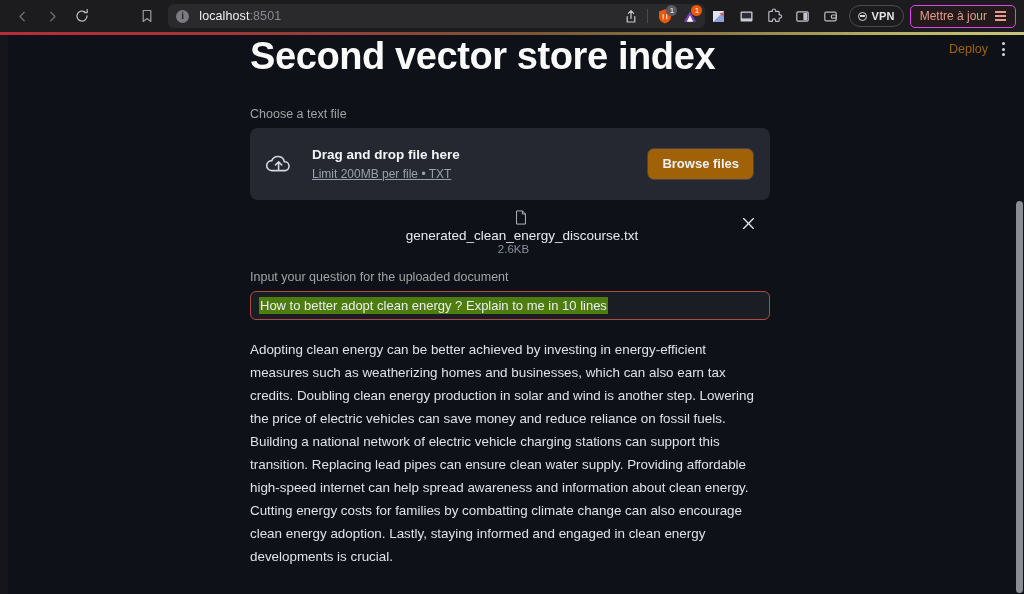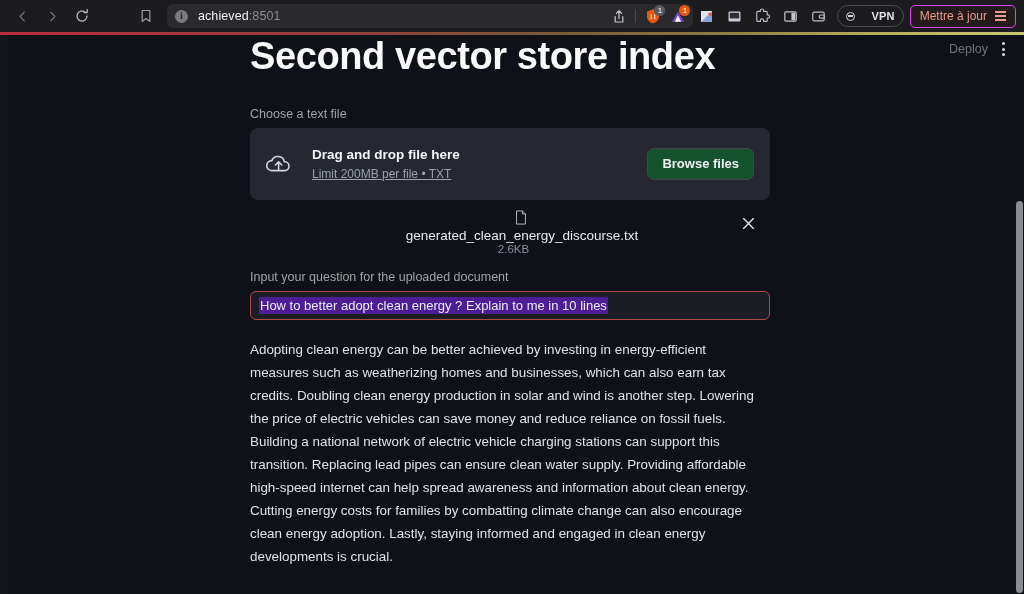--- a/index.html
+++ b/index.html
@@ -277,7 +277,7 @@
     <div class="info-circle">
         <span>i</span>
       </div>
-    <div class="url-text"><span>achieved</span><span class="url-port">:8501</span></div>
+    <div class="url-text"><span>localhost</span><span class="url-port">:8501</span></div>
 
     <div class="url-right">
       <div class="share-btn">

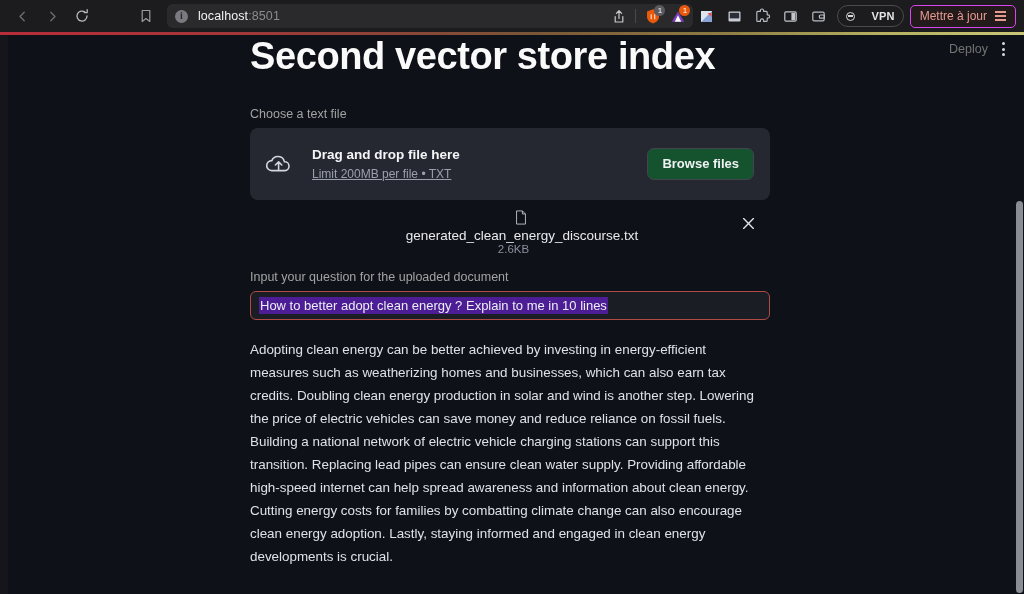--- a/index.html
+++ b/index.html
@@ -92,7 +92,7 @@
     border-radius: 5px;
   }
   .vpn-pill {
-    display: flex; align-items: center; gap: 16px;
+    display: flex; align-items: center; gap: 4px;
     height: 22px; padding: 0 8px;
     border: 1px solid #4a4a50; border-radius: 11px;
     margin: 0 4px;

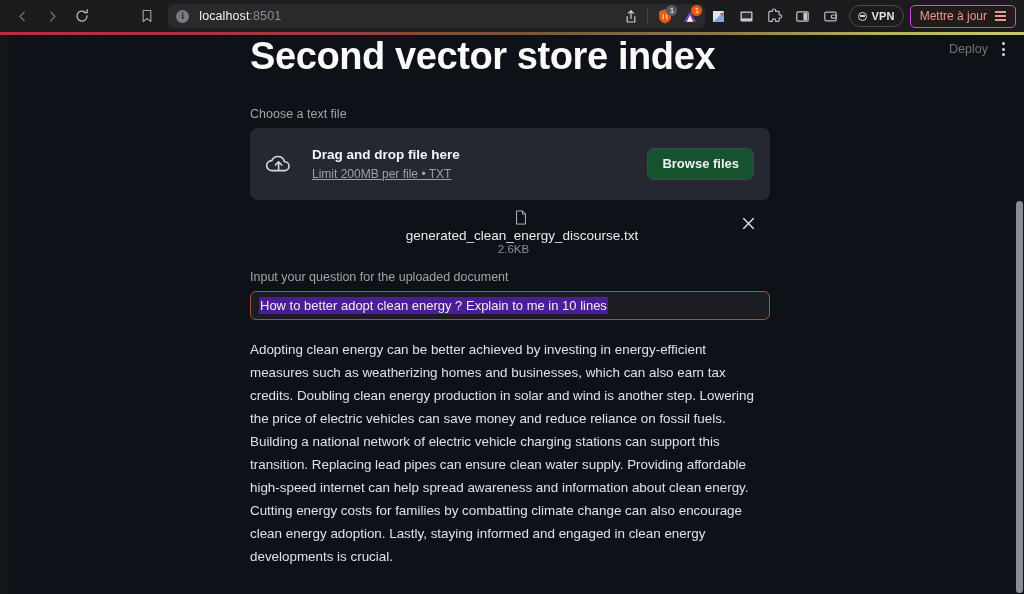--- a/index.html
+++ b/index.html
@@ -144,7 +144,7 @@
     display: flex; align-items: center; justify-content: flex-end;
     gap: 4px; padding-right: 10px;
   }
-  .deploy-label { font-size: 12.5px; color: #737373; }
+  .deploy-label { font-size: 12.5px; color: #a16207; }
   .kebab {
     width: 22px; height: 22px;
     display: flex; flex-direction: column; align-items: center;

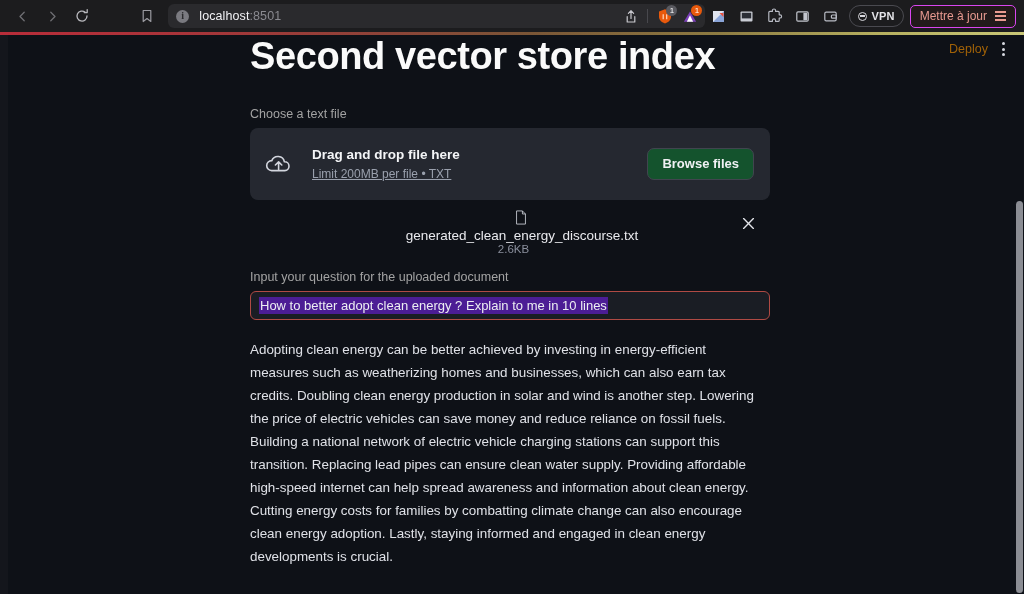--- a/index.html
+++ b/index.html
@@ -200,7 +200,7 @@
   .browse-btn {
     margin-left: auto;
     height: 32px; padding: 0 14px;
-    background: #14532d;
+    background: #a16207;
     border: 1px solid #41454f;
     border-radius: 7px;
     display: flex; align-items: center;

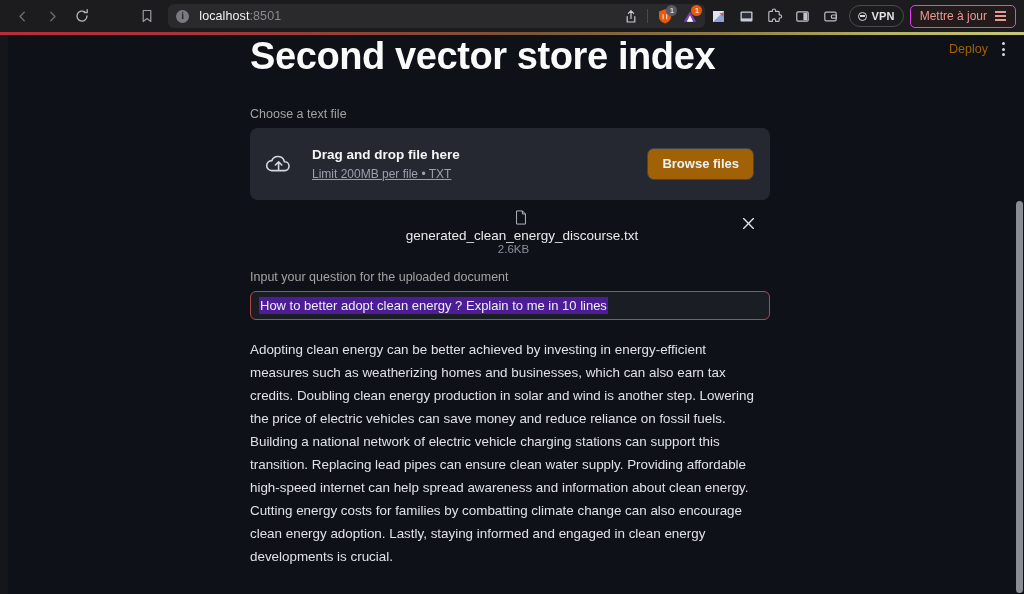--- a/index.html
+++ b/index.html
@@ -221,7 +221,7 @@
   .q-sel {
     font-size: 13px;
     color: #eceef2;
-    background: #4c1d95;
+    background: #4d7c0f;
     padding: 1px 1px;
     white-space: nowrap;
   }

